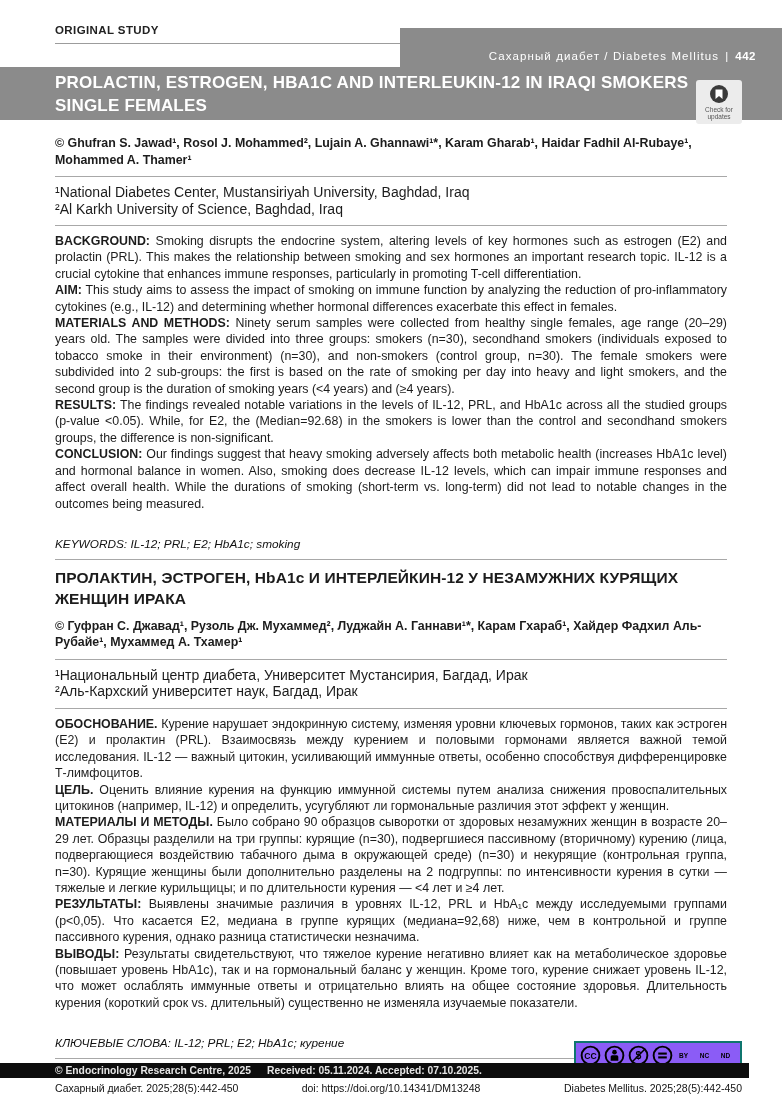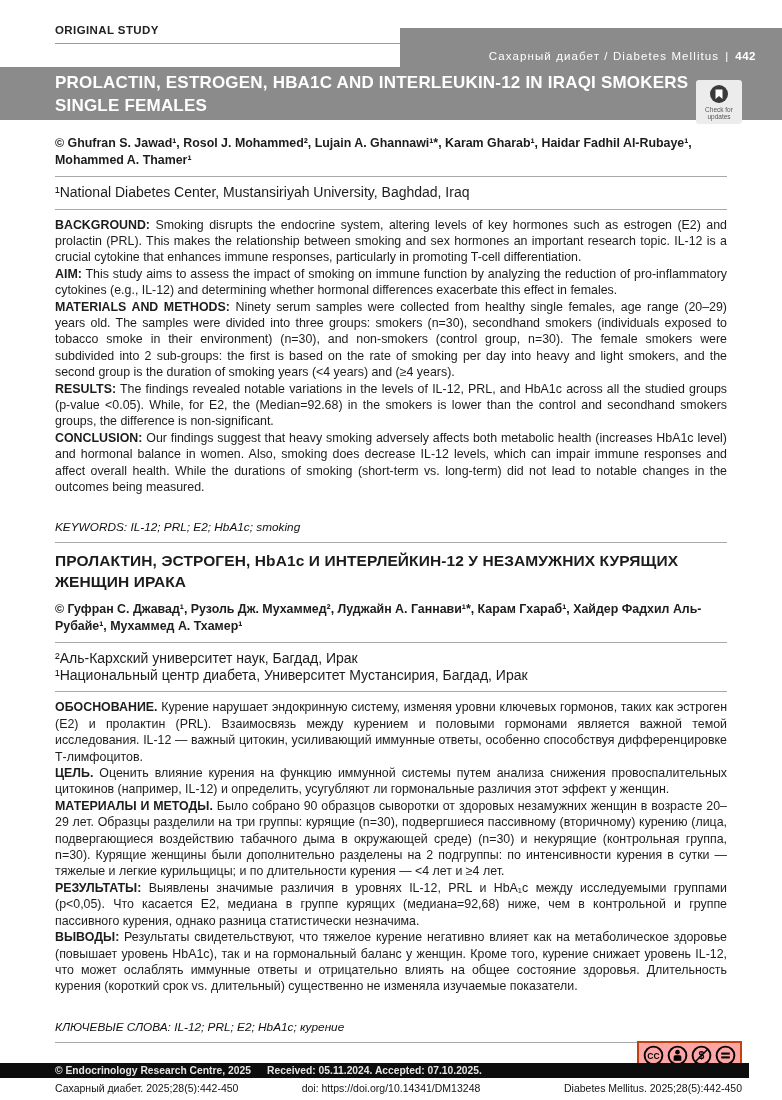--- a/index.html
+++ b/index.html
@@ -118,6 +118,7 @@
     <hr class="divider">
     <div class="affil">
       <div>¹National Diabetes Center, Mustansiriyah University, Baghdad, Iraq</div>
+      <div>²Al Karkh University of Science, Baghdad, Iraq</div>
     </div>
     <hr class="divider">
 

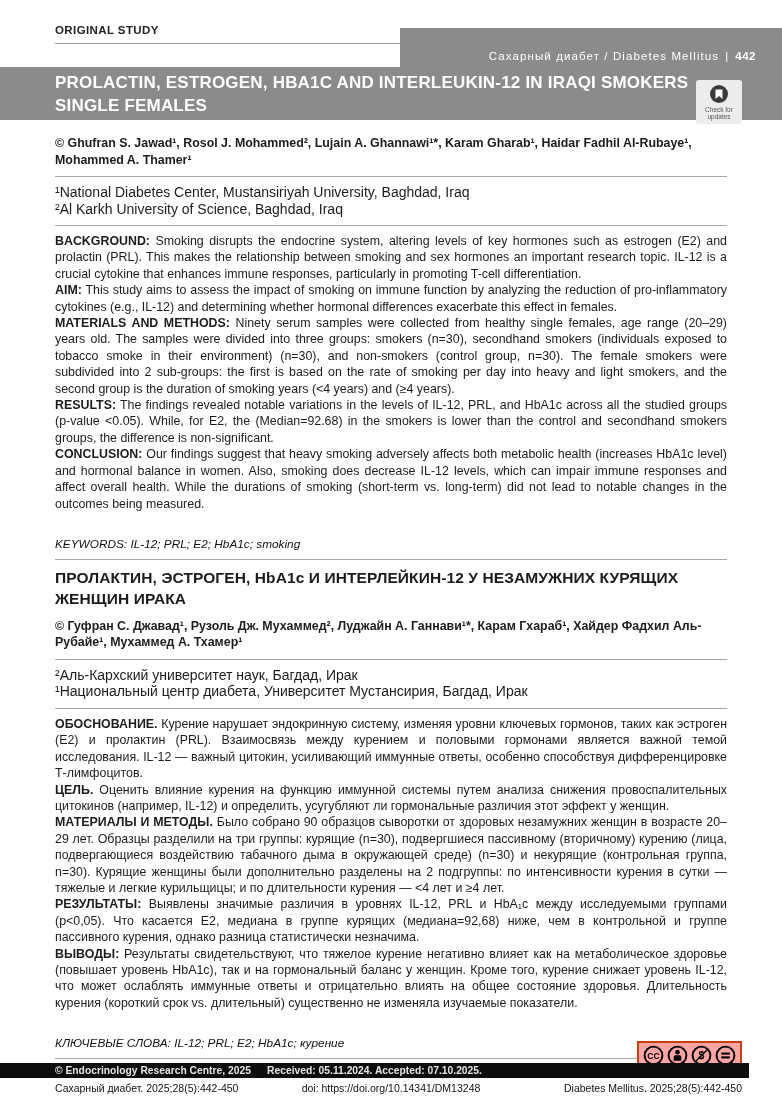--- a/index.html
+++ b/index.html
@@ -137,8 +137,8 @@
     <p class="authors ru">© Гуфран С. Джавад¹, Рузоль Дж. Мухаммед², Луджайн А. Ганнави¹*, Карам Гхараб¹, Хайдер Фадхил Аль-Рубайе¹, Мухаммед А. Тхамер¹</p>
     <hr class="divider">
     <div class="affil">
+      <div>¹Национальный центр диабета, Университет Мустансирия, Багдад, Ирак</div>
       <div>²Аль-Кархский университет наук, Багдад, Ирак</div>
-      <div>¹Национальный центр диабета, Университет Мустансирия, Багдад, Ирак</div>
     </div>
     <hr class="divider">
 

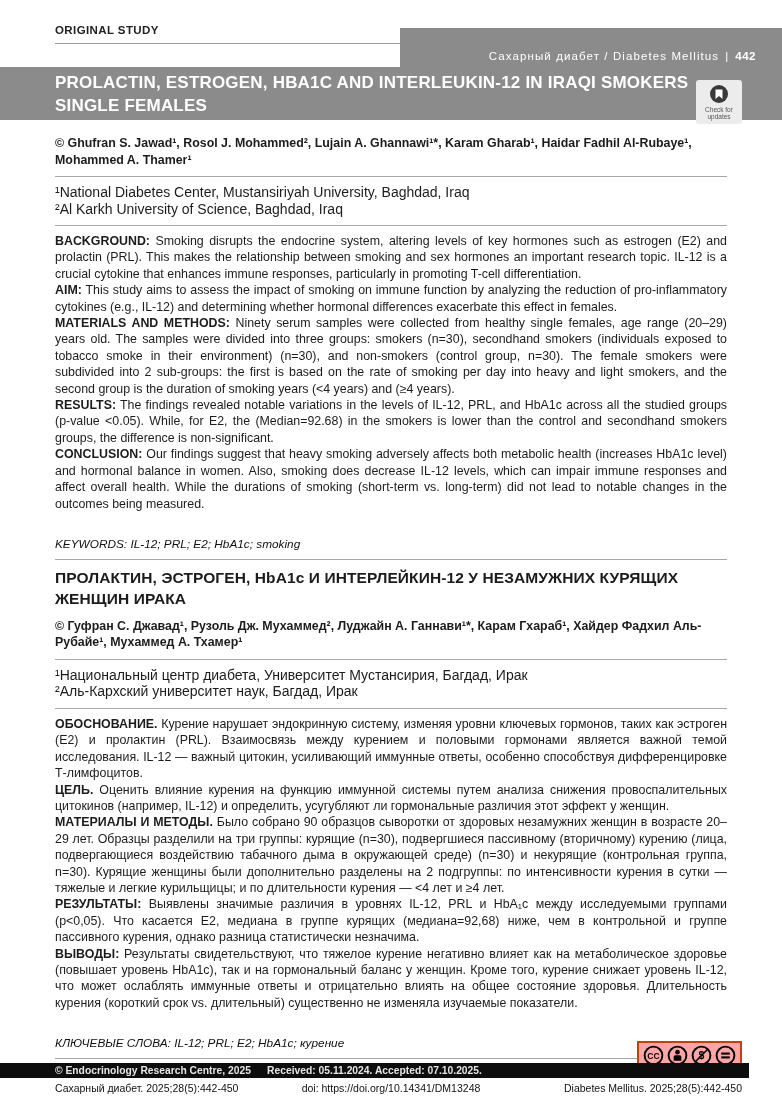--- a/index.html
+++ b/index.html
@@ -75,8 +75,8 @@
 
   .cc-badge {
     position:absolute; top:1041px; right:40px;
-    background:#fca5a5; border:2px solid #c2410c;
-    padding:2px 4px 1px 4px; display:flex; flex-direction:column; align-items:center;
+    background:#8b5cf6; border:2px solid #0f766e;
+    padding:2px 4px 1px 4px; display:flex; align-items:center;
     cursor:pointer;
   }
   .cc-icons { display:flex; gap:3px; }

